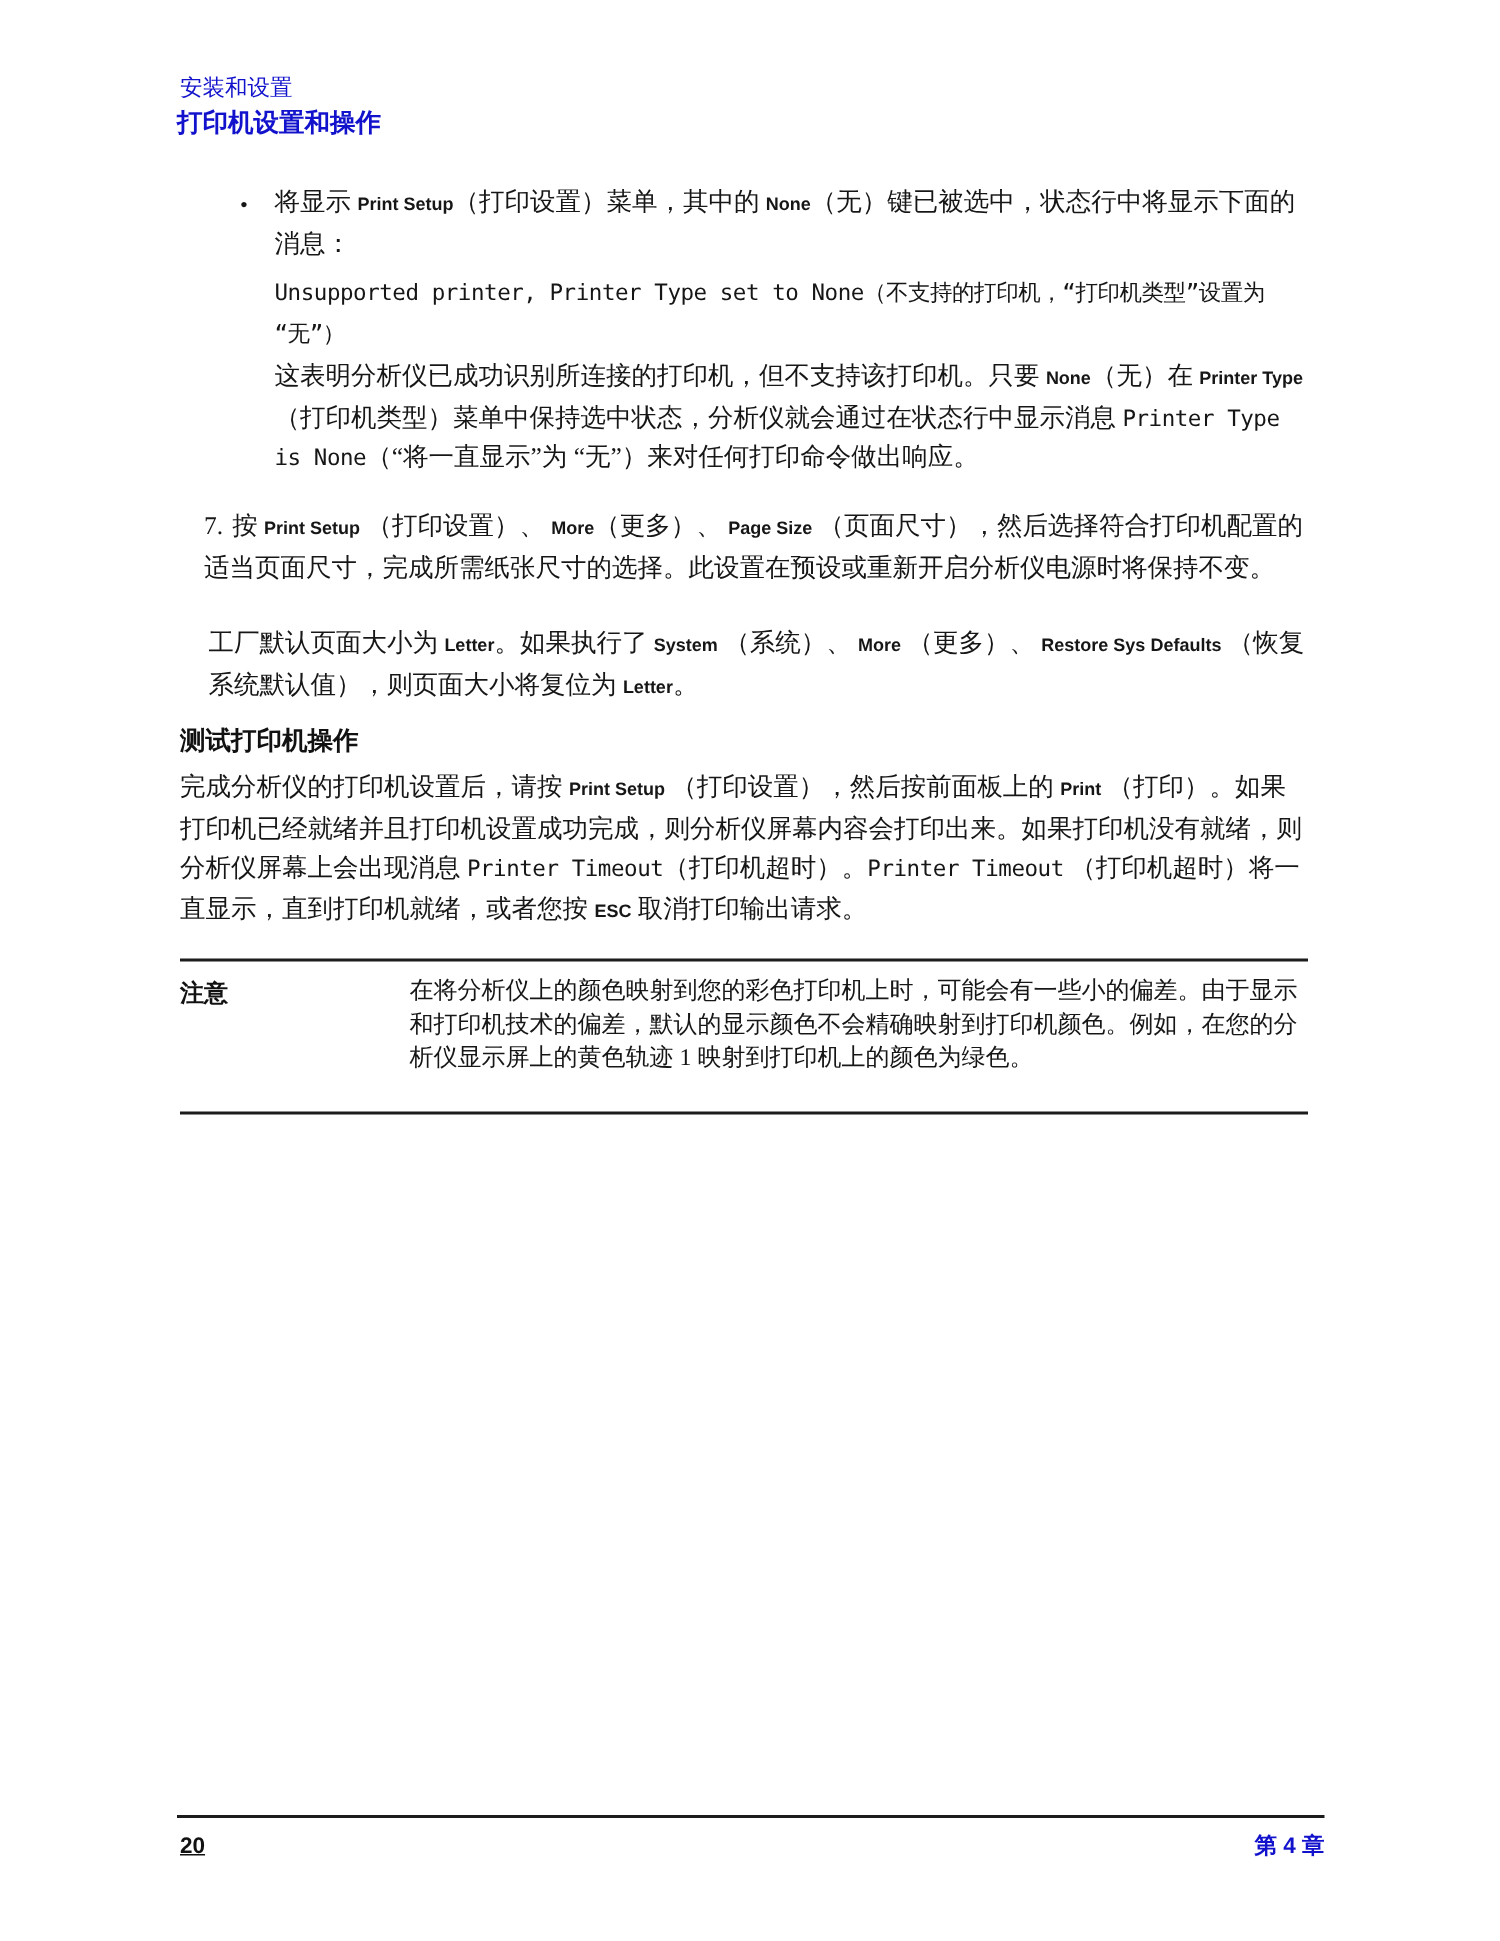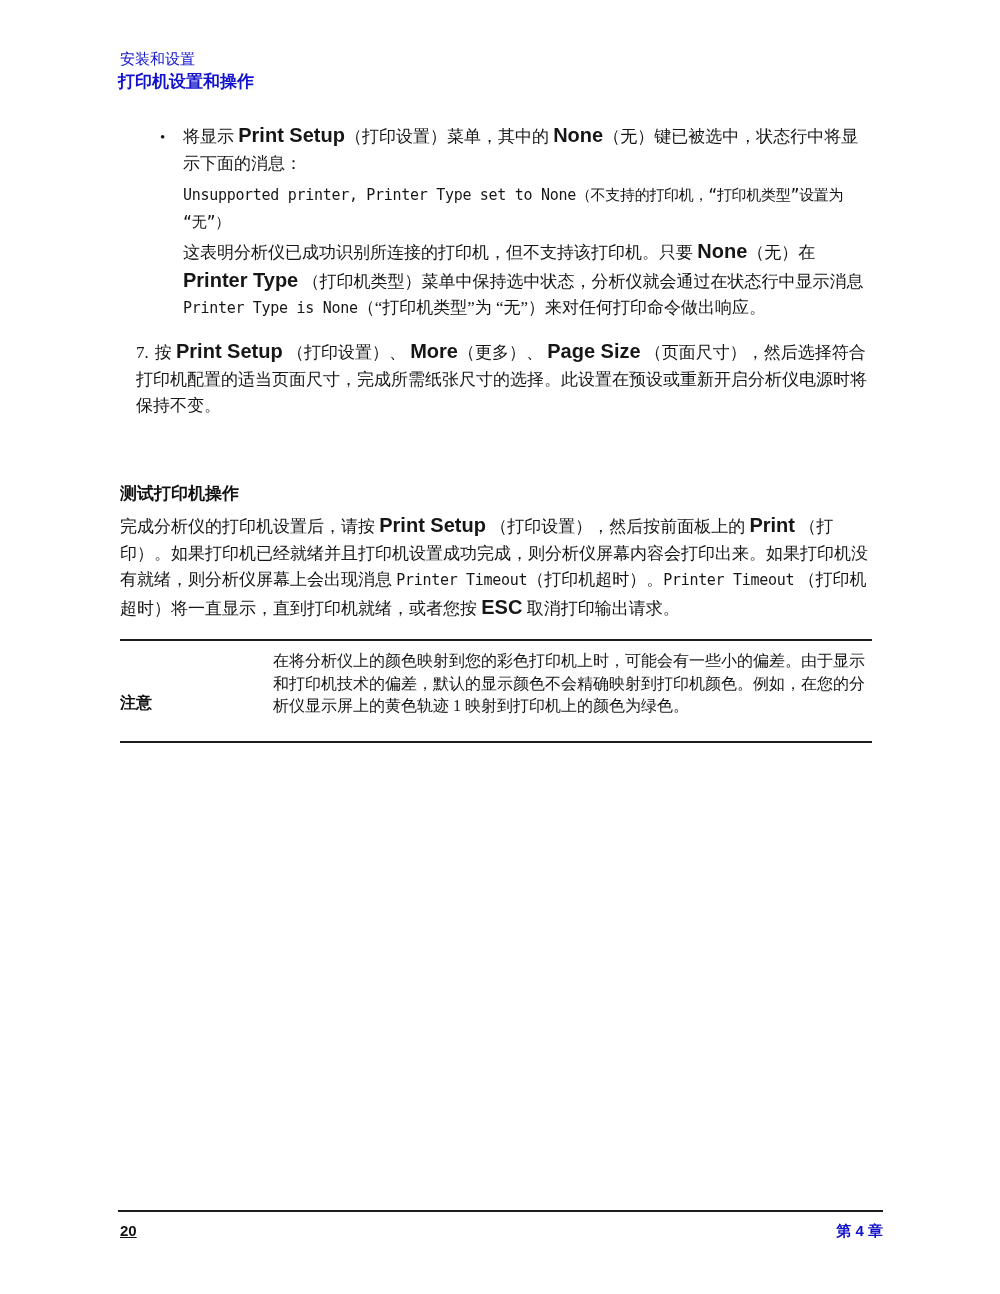--- a/index.html
+++ b/index.html
@@ -14,7 +14,7 @@
     color:#161616;
     overflow:hidden;
   }
-  .b{font-family:"Liberation Sans","DejaVu Sans",sans-serif;font-weight:700;font-size:20px;}
+  .b{font-family:"Liberation Sans","DejaVu Sans",sans-serif;font-weight:700;font-size:12px;}
   .m{font-family:"DejaVu Sans Mono","Liberation Mono",monospace;font-size:15px;letter-spacing:-0.3px;}
   .eyebrow{
     position:absolute;left:120px;top:50px;

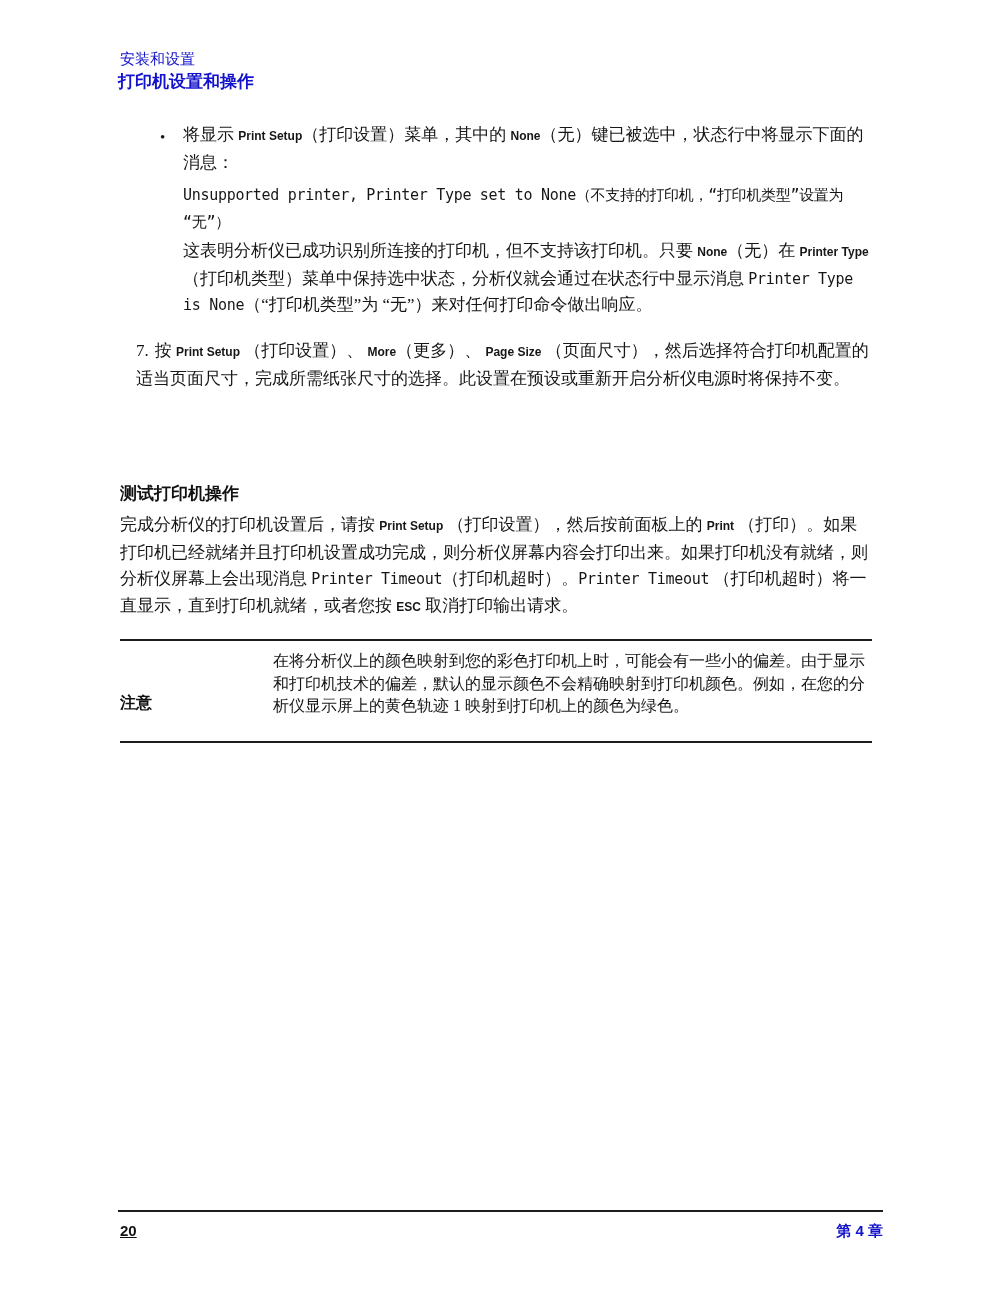--- a/index.html
+++ b/index.html
@@ -81,7 +81,7 @@
 
   <div class="mono-block"><span class="m">Unsupported printer, Printer Type set to None</span><span>（不支持的打印机，“打印机类型”设置为 “无”）</span></div>
 
-  <div class="para-recognized"><span>这表明分析仪已成功识别所连接的打印机，但不支持该打印机。只要 </span><span class="b">None</span><span>（无）在 </span><span class="b">Printer Type</span><span> （打印机类型）菜单中保持选中状态，分析仪就会通过在状态行中显示消息 </span><span class="m">Printer Type is None</span><span>（“打印机类型”为 “无”）来对任何打印命令做出响应。</span></div>
+  <div class="para-recognized"><span>这表明分析仪已成功识别所连接的打印机，但不支持该打印机。只要 </span><span class="b">None</span><span>（无）在 </span><span class="b">Printer Type</span><span> （打印机类型）菜单中保持选中状态，分析仪就会通过在状态行中显示消息 </span><span class="m">Printer Type is None</span><span>（“将一直显示”为 “无”）来对任何打印命令做出响应。</span></div>
 
   <div class="step7"><span class="stepnum">7.</span><span><span>按 </span><span class="b">Print Setup</span><span> （打印设置）、 </span><span class="b">More</span><span>（更多）、 </span><span class="b">Page Size</span><span> （页面尺寸），然后选择符合打印机配置的适当页面尺寸，完成所需纸张尺寸的选择。此设置在预设或重新开启分析仪电源时将保持不变。</span></span></div>
 

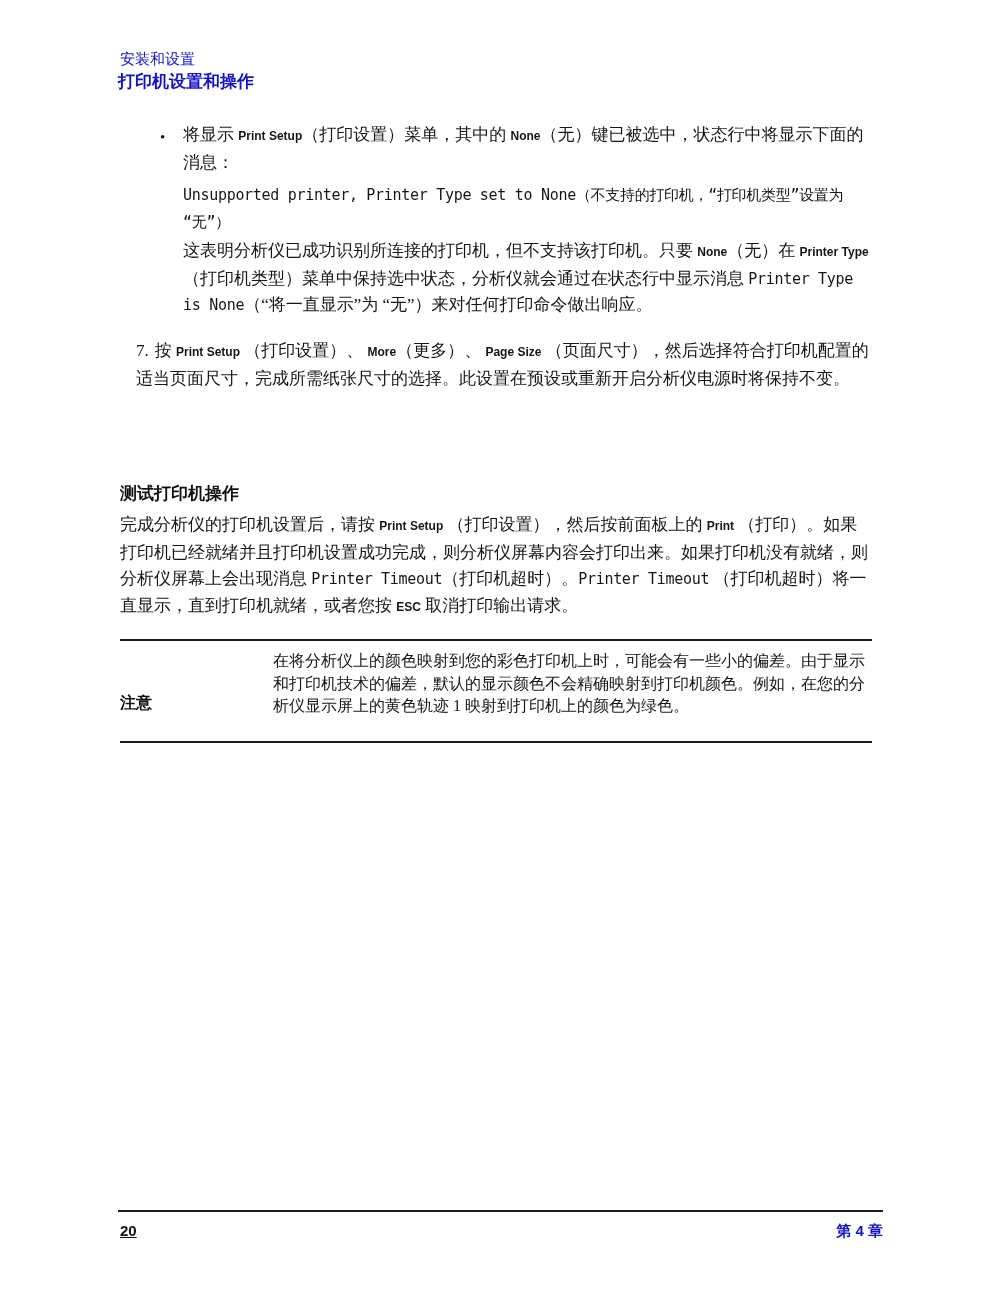--- a/index.html
+++ b/index.html
@@ -85,6 +85,7 @@
 
   <div class="step7"><span class="stepnum">7.</span><span><span>按 </span><span class="b">Print Setup</span><span> （打印设置）、 </span><span class="b">More</span><span>（更多）、 </span><span class="b">Page Size</span><span> （页面尺寸），然后选择符合打印机配置的适当页面尺寸，完成所需纸张尺寸的选择。此设置在预设或重新开启分析仪电源时将保持不变。</span></span></div>
 
+  <div class="para-factory"><span>工厂默认页面大小为 </span><span class="b">Letter</span><span>。如果执行了 </span><span class="b">System</span><span> （系统）、 </span><span class="b">More</span><span> （更多）、 </span><span class="b">Restore Sys Defaults</span><span> （恢复系统默认值），则页面大小将复位为 </span><span class="b">Letter</span><span>。</span></div>
 
   <h2 class="subhead">测试打印机操作</h2>
 

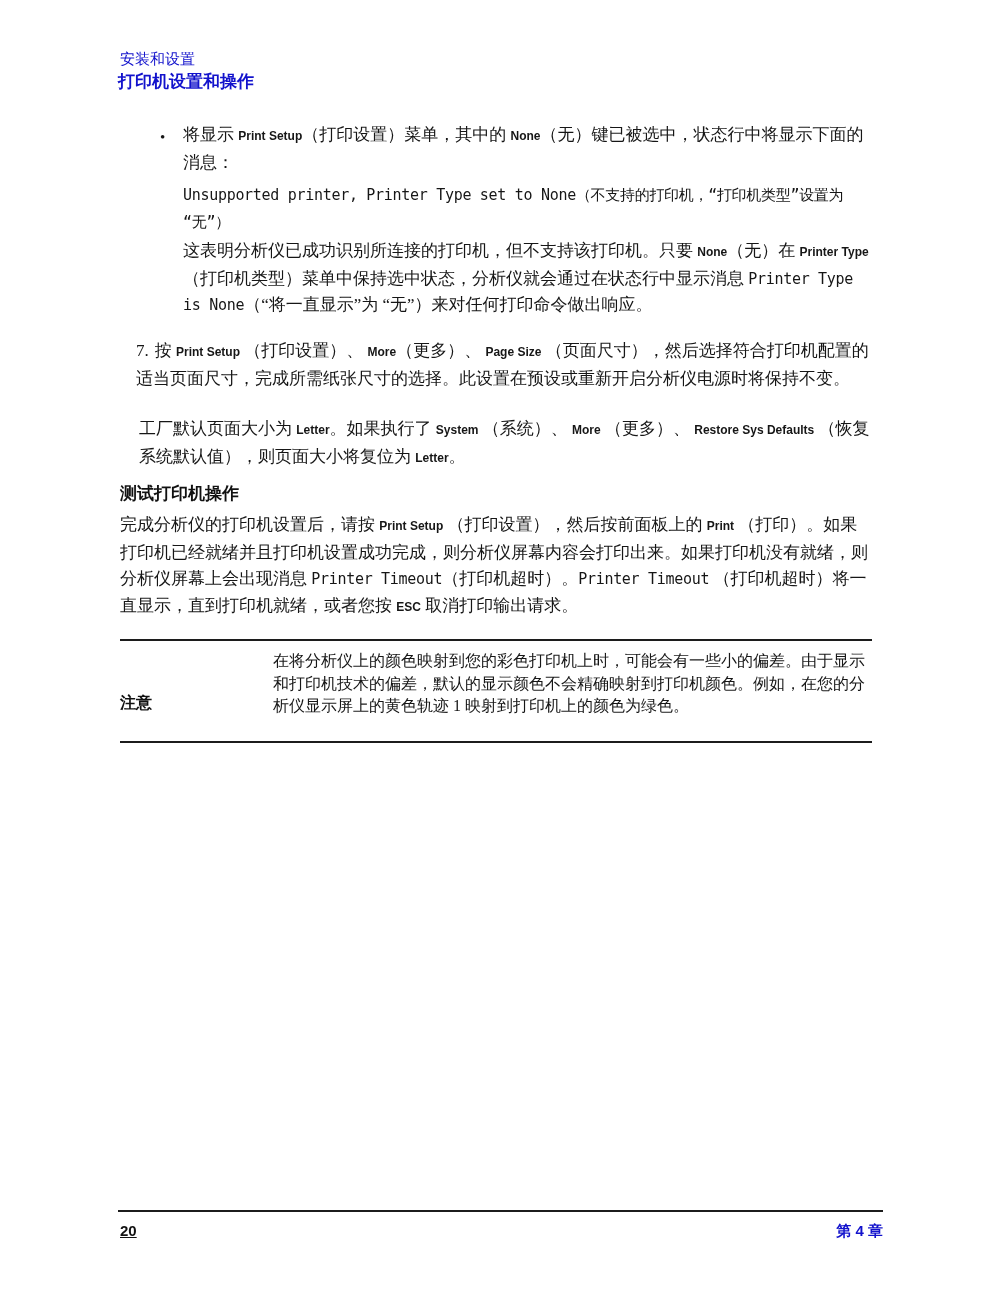--- a/index.html
+++ b/index.html
@@ -50,7 +50,7 @@
   .note-label{
     position:absolute;left:0;top:9px;
     font-family:"Liberation Sans","DejaVu Sans",sans-serif;
-    font-weight:700;font-size:16px;color:#111;margin-top:40px;
+    font-weight:700;font-size:16px;color:#111;
   }
   .note-body{
     position:absolute;left:153px;top:9px;width:599px;

